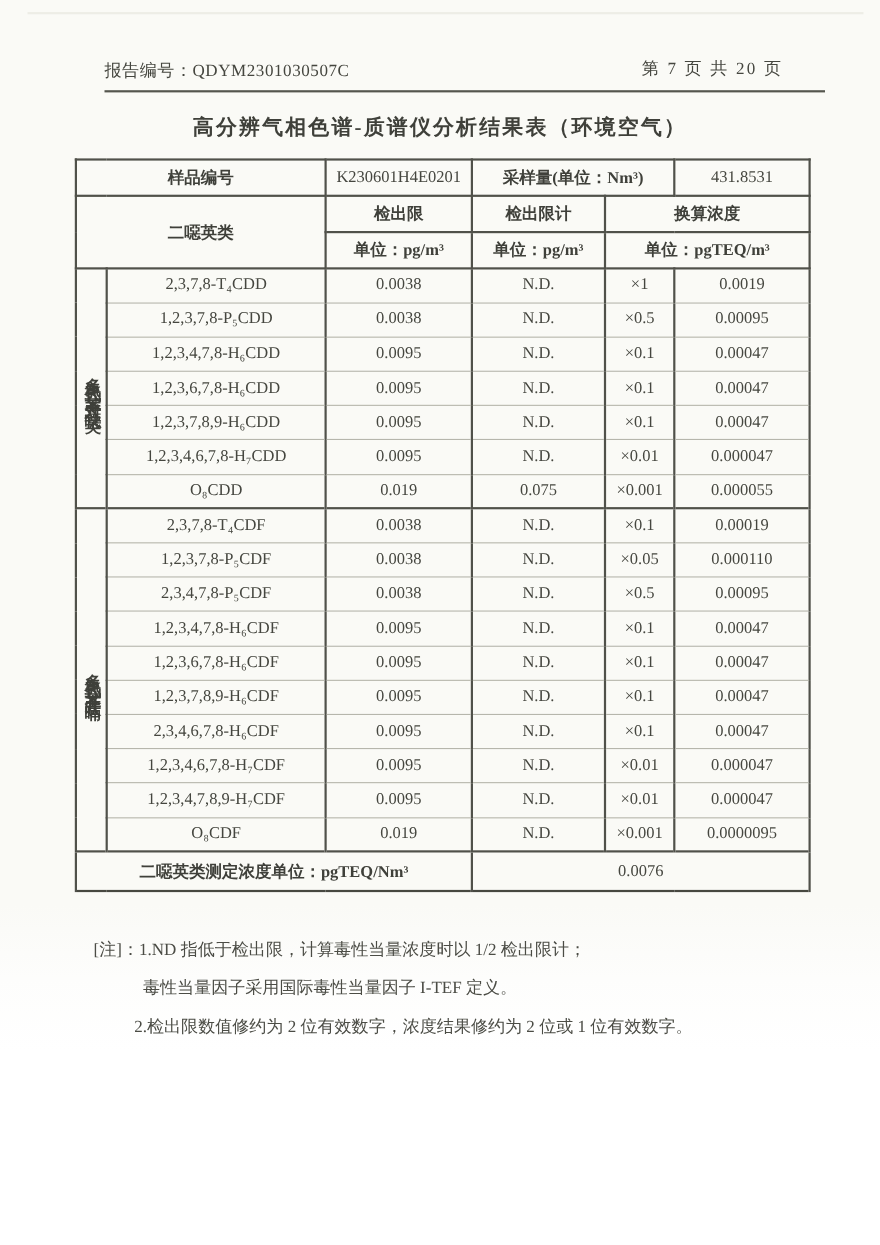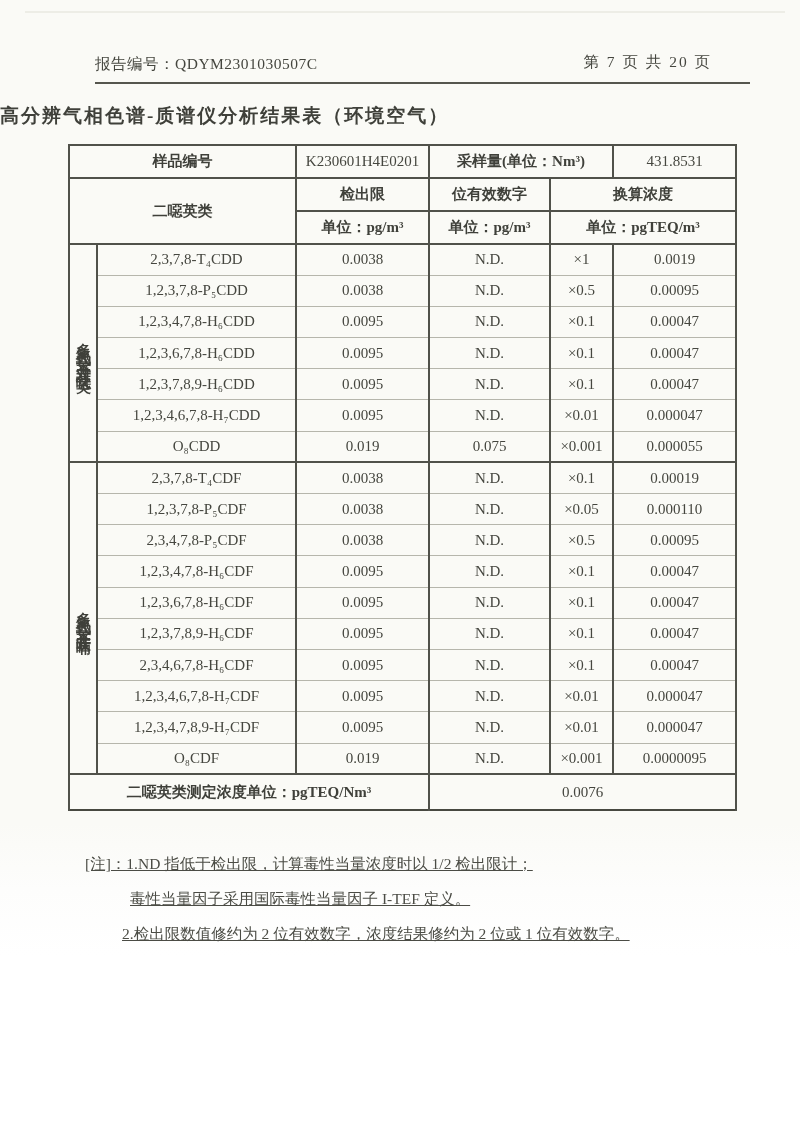--- a/index.html
+++ b/index.html
@@ -46,6 +46,7 @@
     position: absolute;
     left: 0; top: 103px;
     width: 100%;
+    text-align: center;
     font-size: 19px;
     font-weight: bold;
     letter-spacing: 2px;

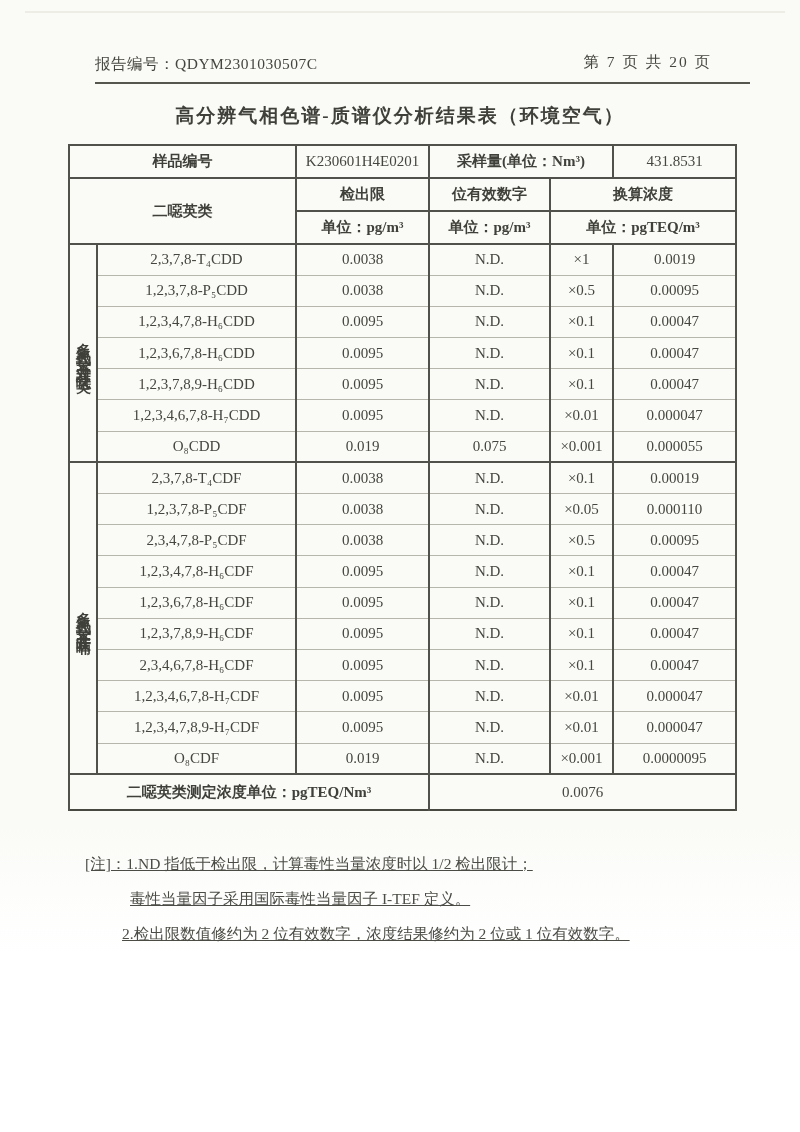--- a/index.html
+++ b/index.html
@@ -138,7 +138,7 @@
       <tr class="hdr">
         <td colspan="2" rowspan="2" class="zh">二噁英类</td>
         <td class="zh">检出限</td>
-        <td class="zh">位有效数字</td>
+        <td class="zh">检出限计</td>
         <td colspan="2" class="zh">换算浓度</td>
       </tr>
       <tr class="hdr">

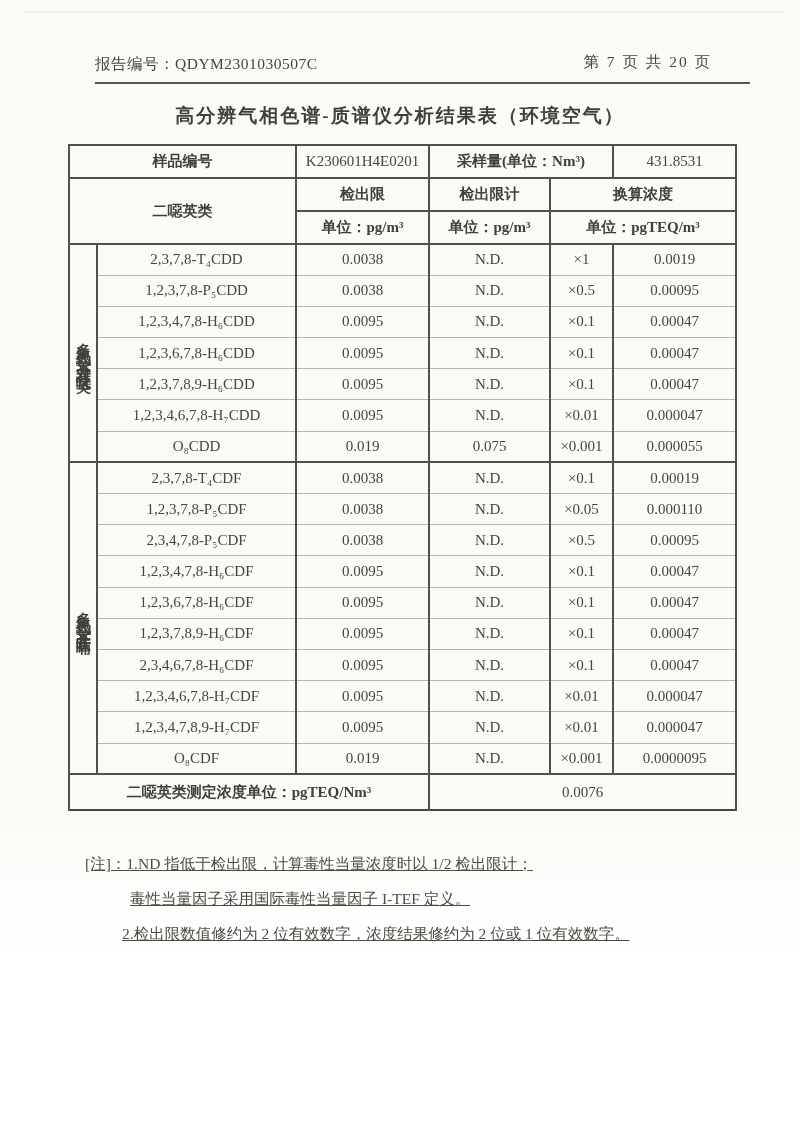--- a/index.html
+++ b/index.html
@@ -98,7 +98,7 @@
     font-size: 15.5px;
     color: #4b4c45;
   }
-  .notes .note-line { line-height: 35px; white-space: nowrap; text-decoration: underline; }
+  .notes .note-line { line-height: 35px; white-space: nowrap; }
   .notes .note-line:nth-child(2) { padding-left: 45px; }
   .notes .note-line:nth-child(3) { padding-left: 37px; }
 </style>

